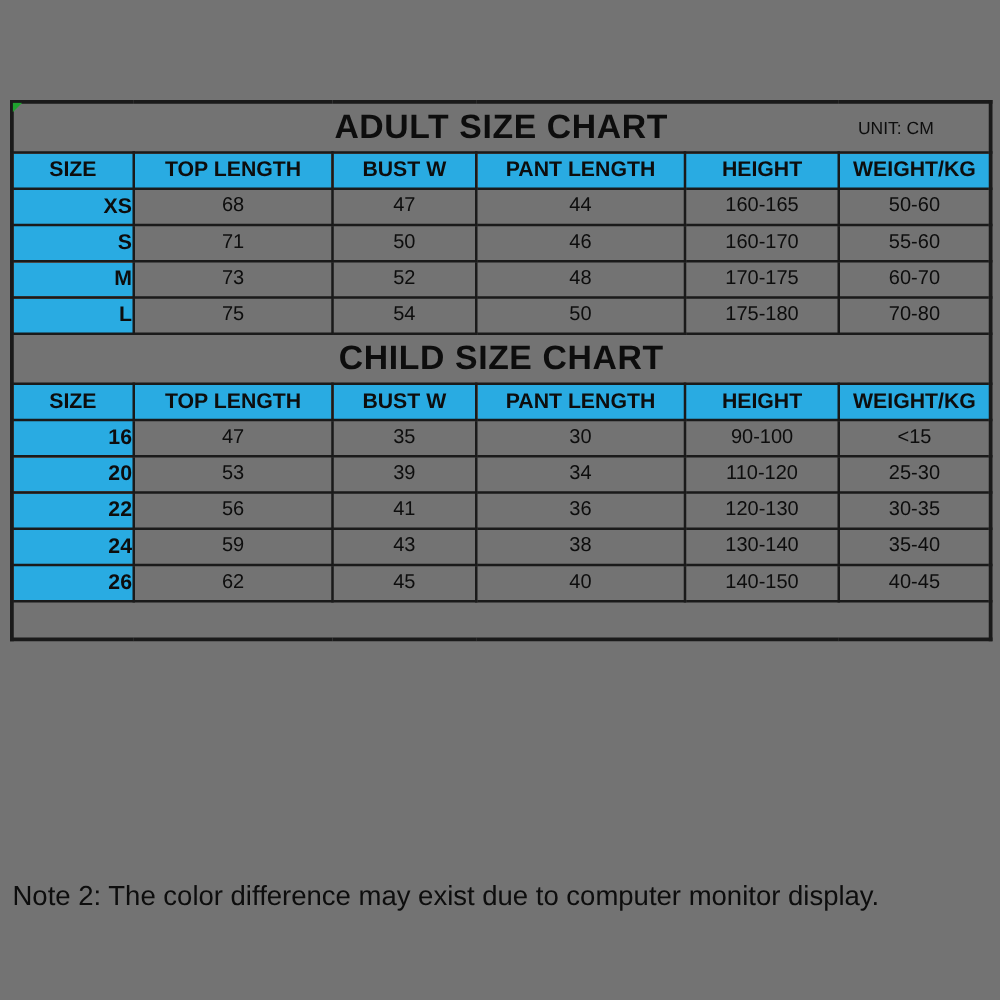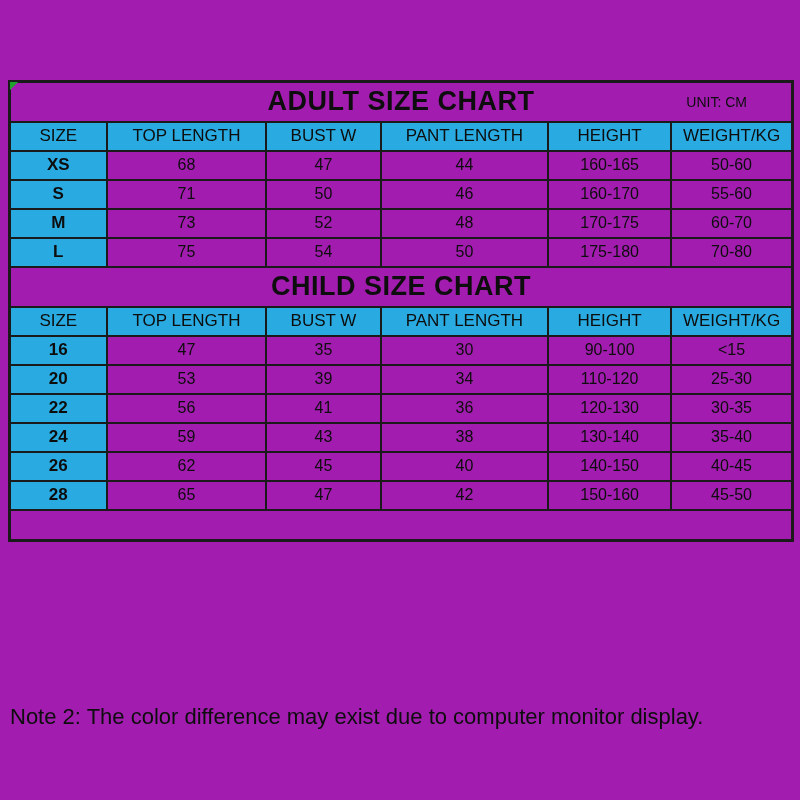--- a/index.html
+++ b/index.html
@@ -19,7 +19,7 @@
     position: relative;
     width: 800px;
     height: 800px;
-    background: #a21caf;
+    background: #737373;
     overflow: hidden;
   }
   .corner-artifact {

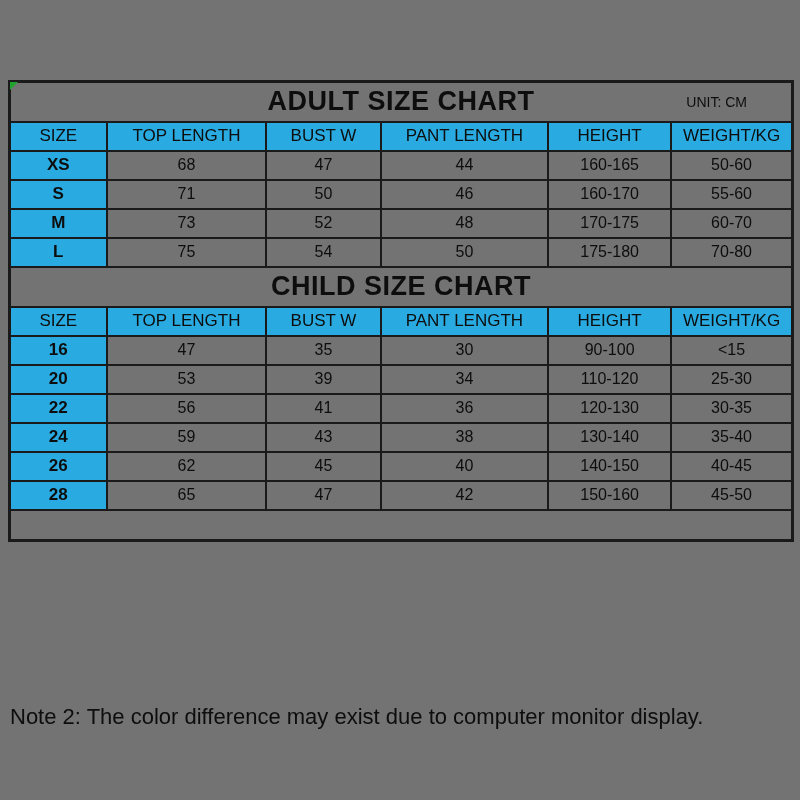--- a/index.html
+++ b/index.html
@@ -74,7 +74,7 @@
   tr.head-row th {
     background: var(--blue);
     font-size: 17px;
-    font-weight: normal;
+    font-weight: bold;
   }
   tbody.data-rows tr {
     height: 29px;

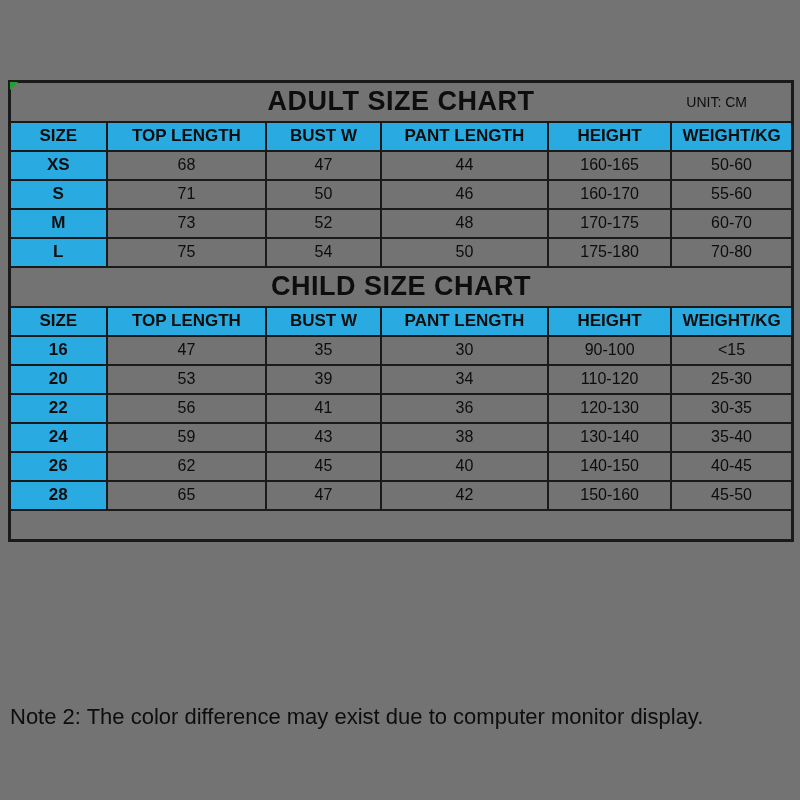--- a/index.html
+++ b/index.html
@@ -84,6 +84,7 @@
     background: var(--blue);
     font-weight: bold;
     font-size: 17px;
+    text-align: right;
   }
   tr.empty-row {
     height: 31px;

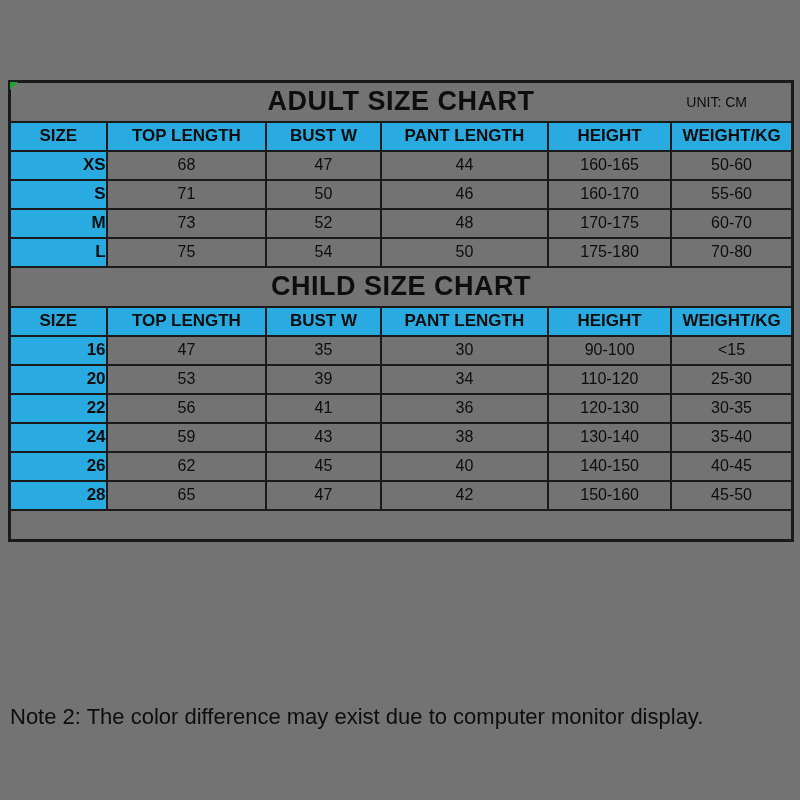--- a/index.html
+++ b/index.html
@@ -223,14 +223,6 @@
           <td>140-150</td>
           <td>40-45</td>
         </tr>
-        <tr>
-          <td>28</td>
-          <td>65</td>
-          <td>47</td>
-          <td>42</td>
-          <td>150-160</td>
-          <td>45-50</td>
-        </tr>
       </tbody>
 
     <tbody>

